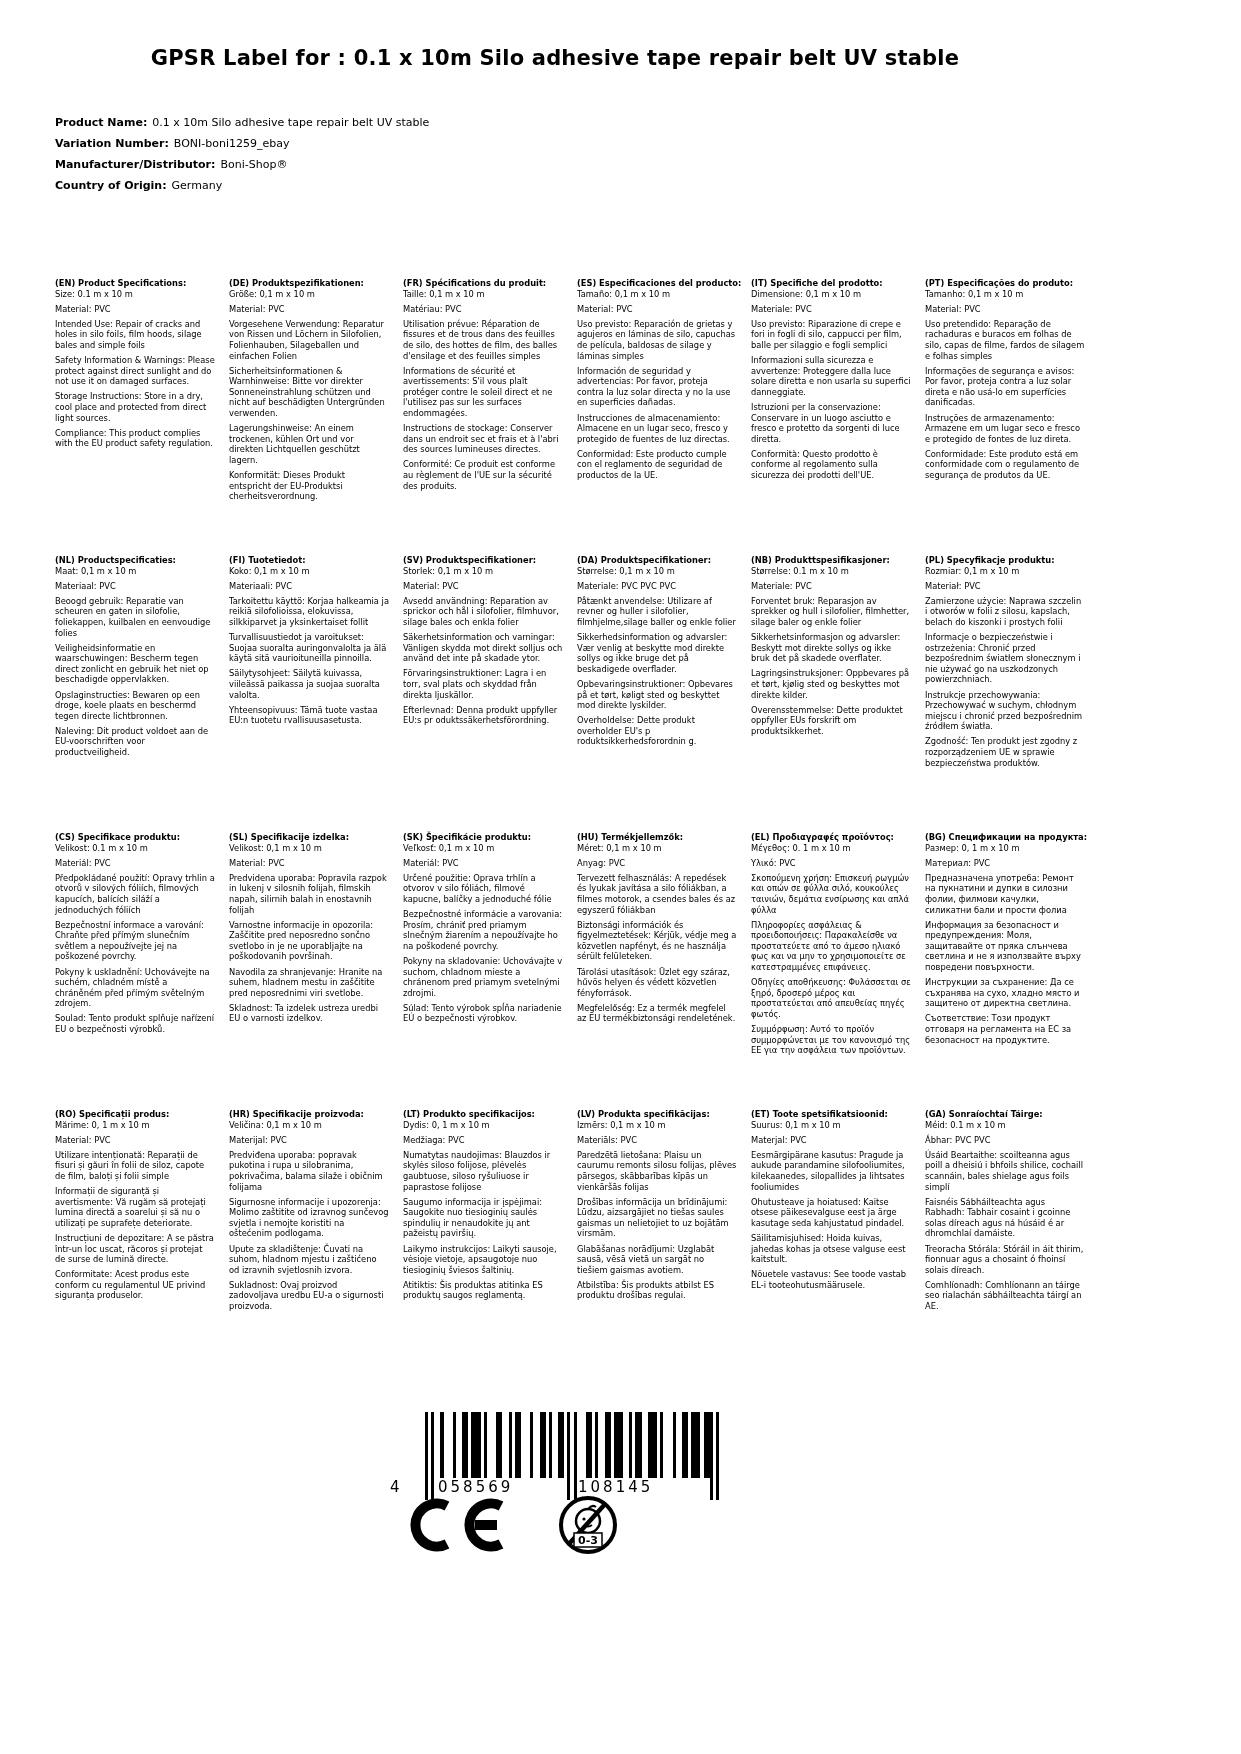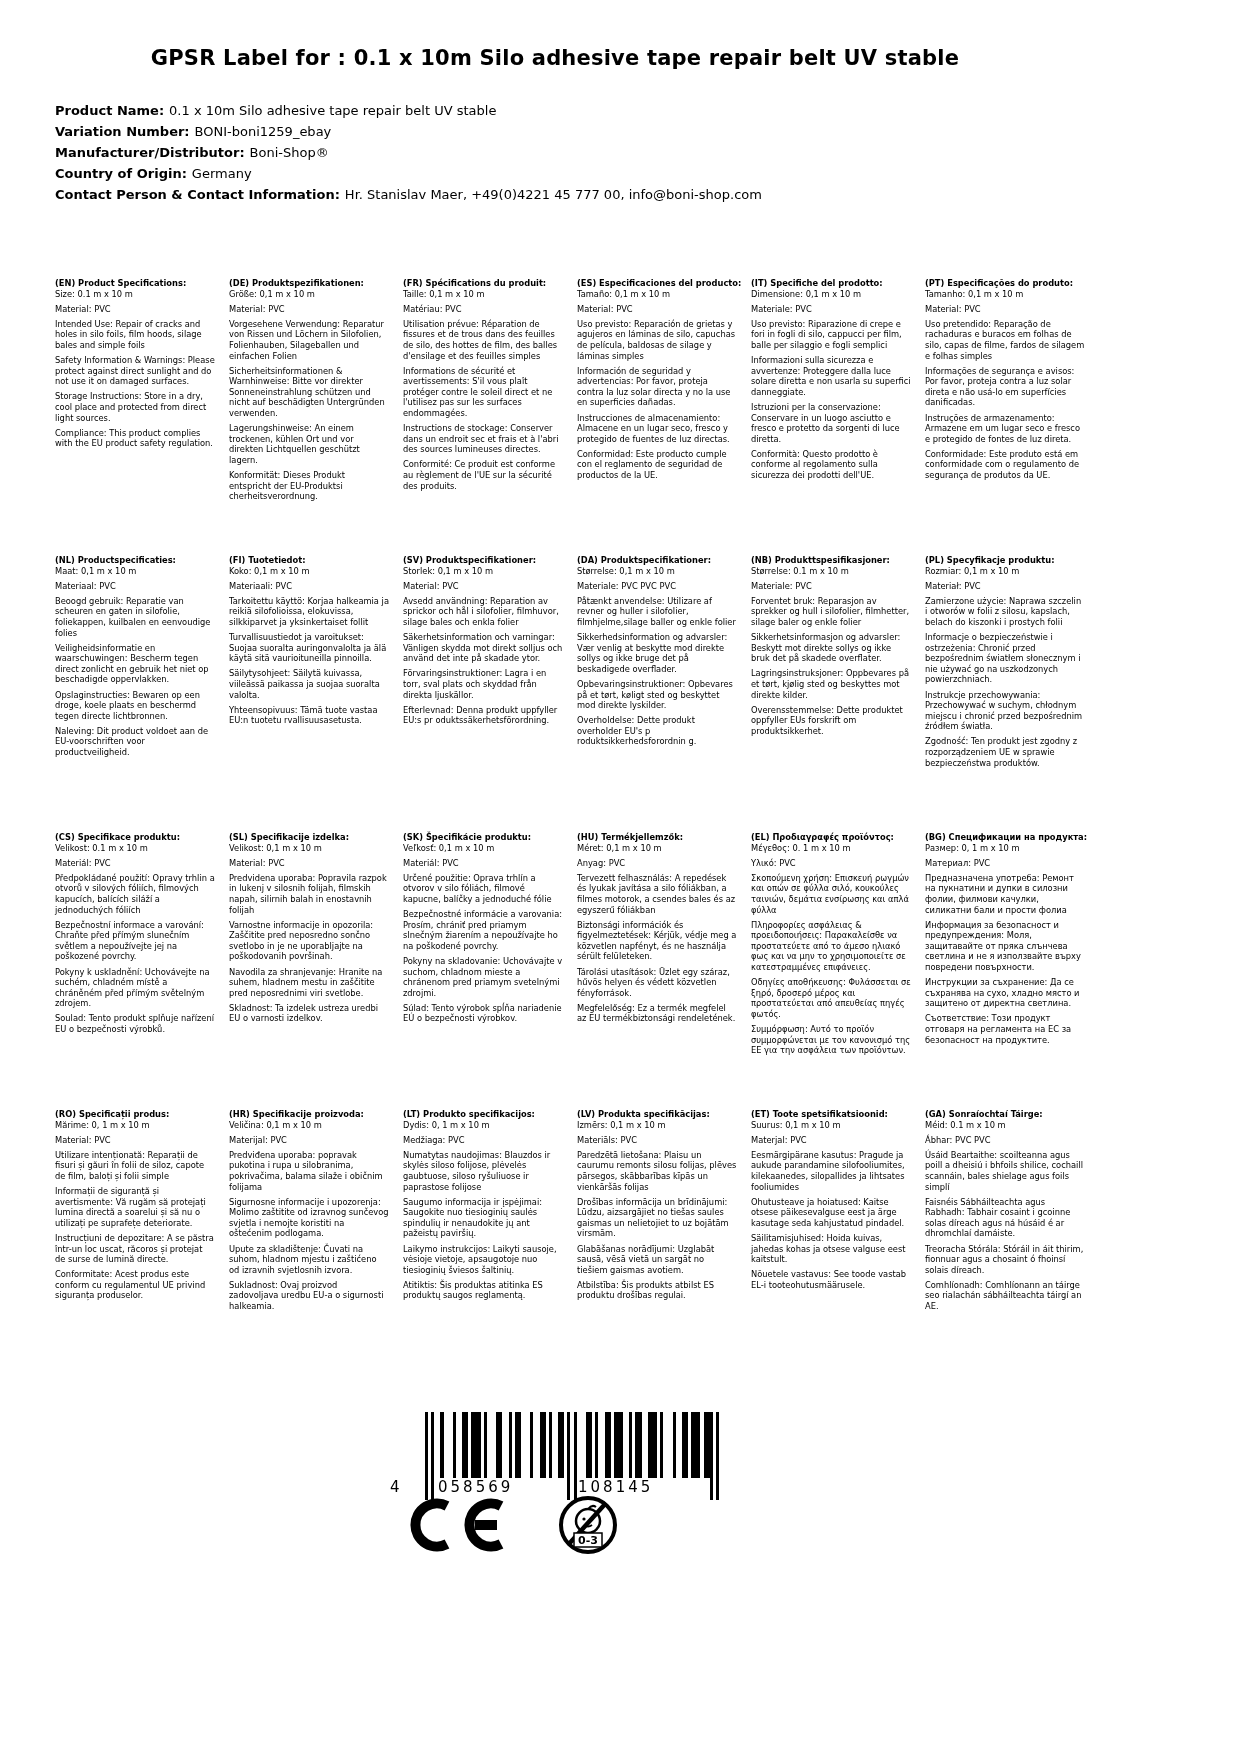--- a/index.html
+++ b/index.html
@@ -7,7 +7,7 @@
         font-family:"DejaVu Sans",sans-serif;color:#000;}
   .doc-title{position:absolute;left:0;top:46px;width:1110px;text-align:center;
              font-size:21px;font-weight:bold;letter-spacing:.2px;}
-  .info{position:absolute;left:55px;top:100px;font-size:13px;line-height:21px;}
+  .info{position:absolute;left:55px;top:112px;font-size:11px;line-height:21px;}
   .info .row b{font-weight:bold;}
   .info .row span{margin-left:5px;}
   .spec-grid{position:absolute;left:55px;top:278px;display:grid;

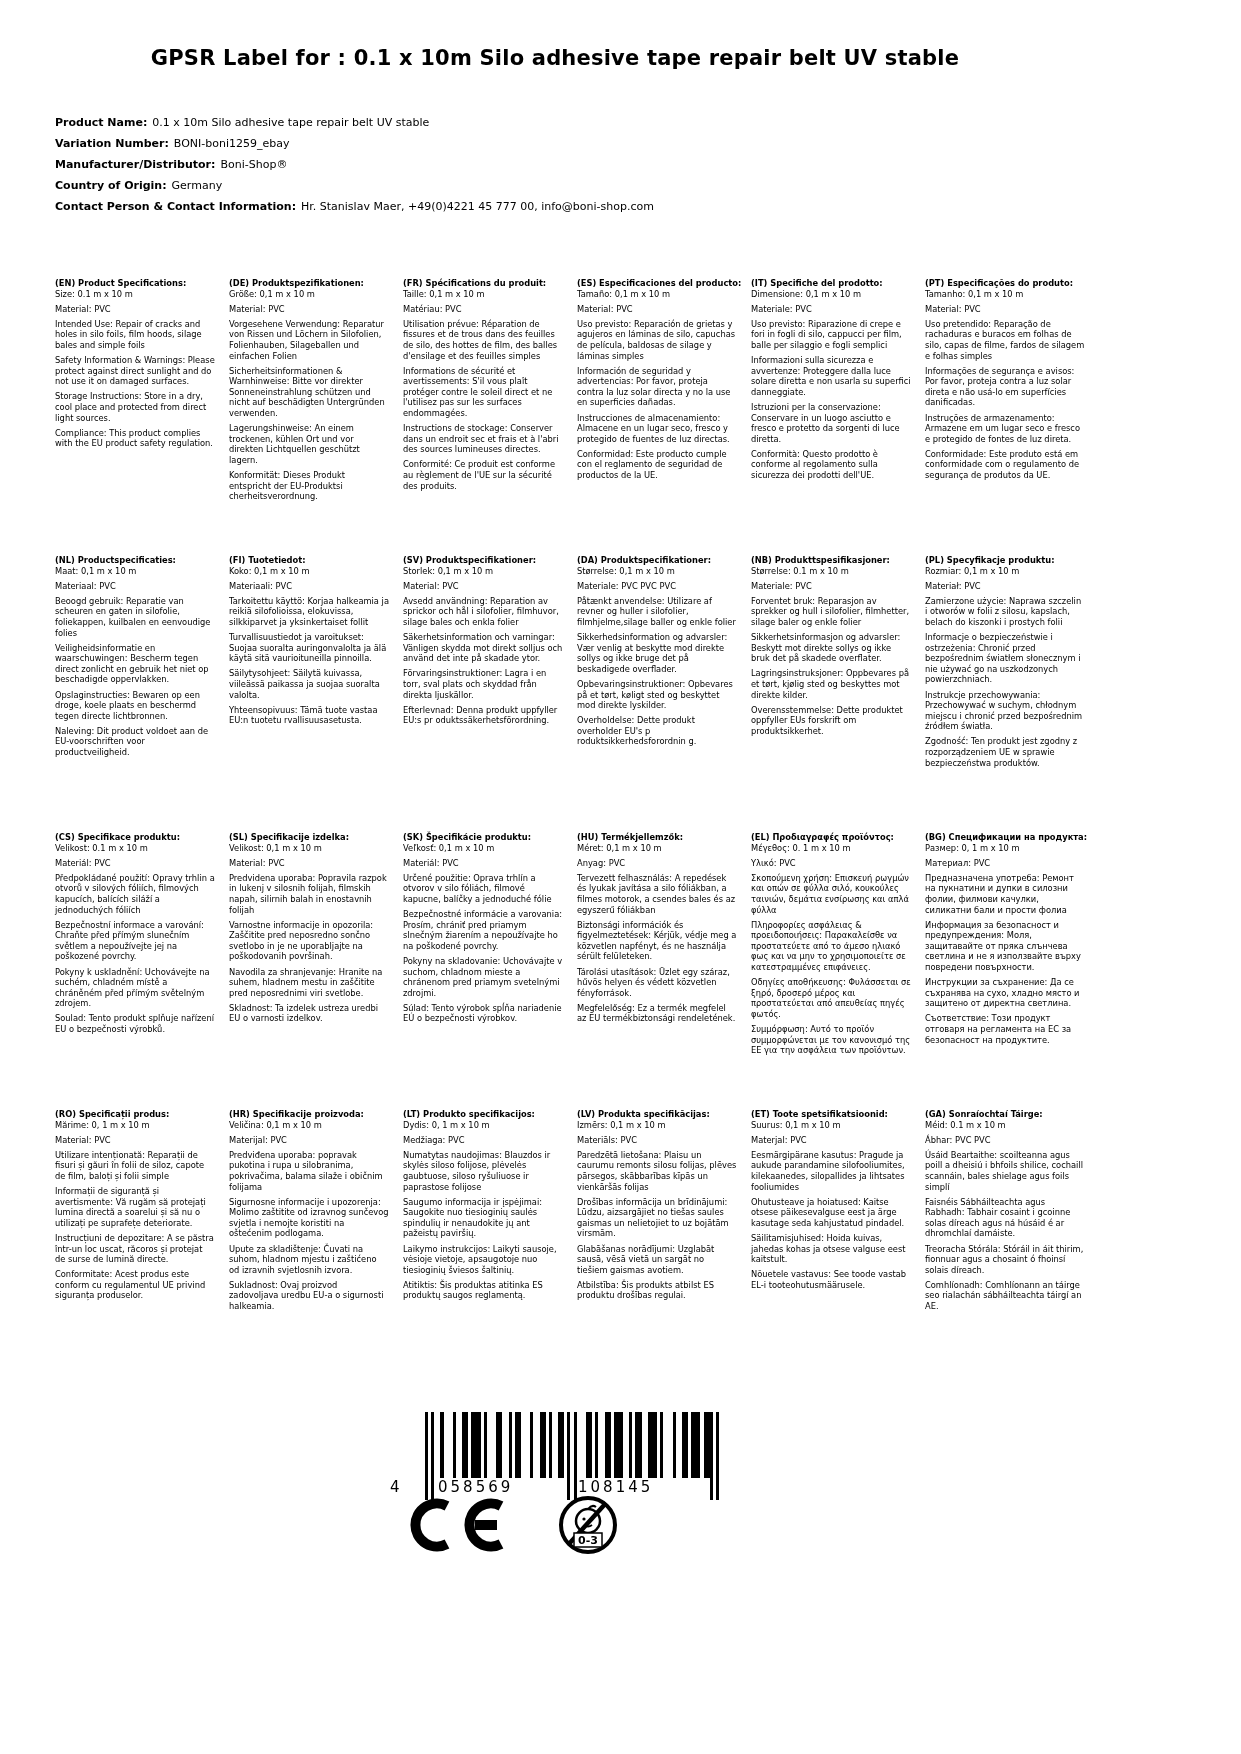--- a/index.html
+++ b/index.html
@@ -43,7 +43,6 @@
 
   <div class="row"><b>Country of Origin:</b><span>Germany</span></div>
 
-  <div class="row"><b>Contact Person &amp; Contact Information:</b><span>Hr. Stanislav Maer, +49(0)4221 45 777 00, info@boni-shop.com</span></div>
 </div>
 
   <div class="spec-grid" id="specGrid">

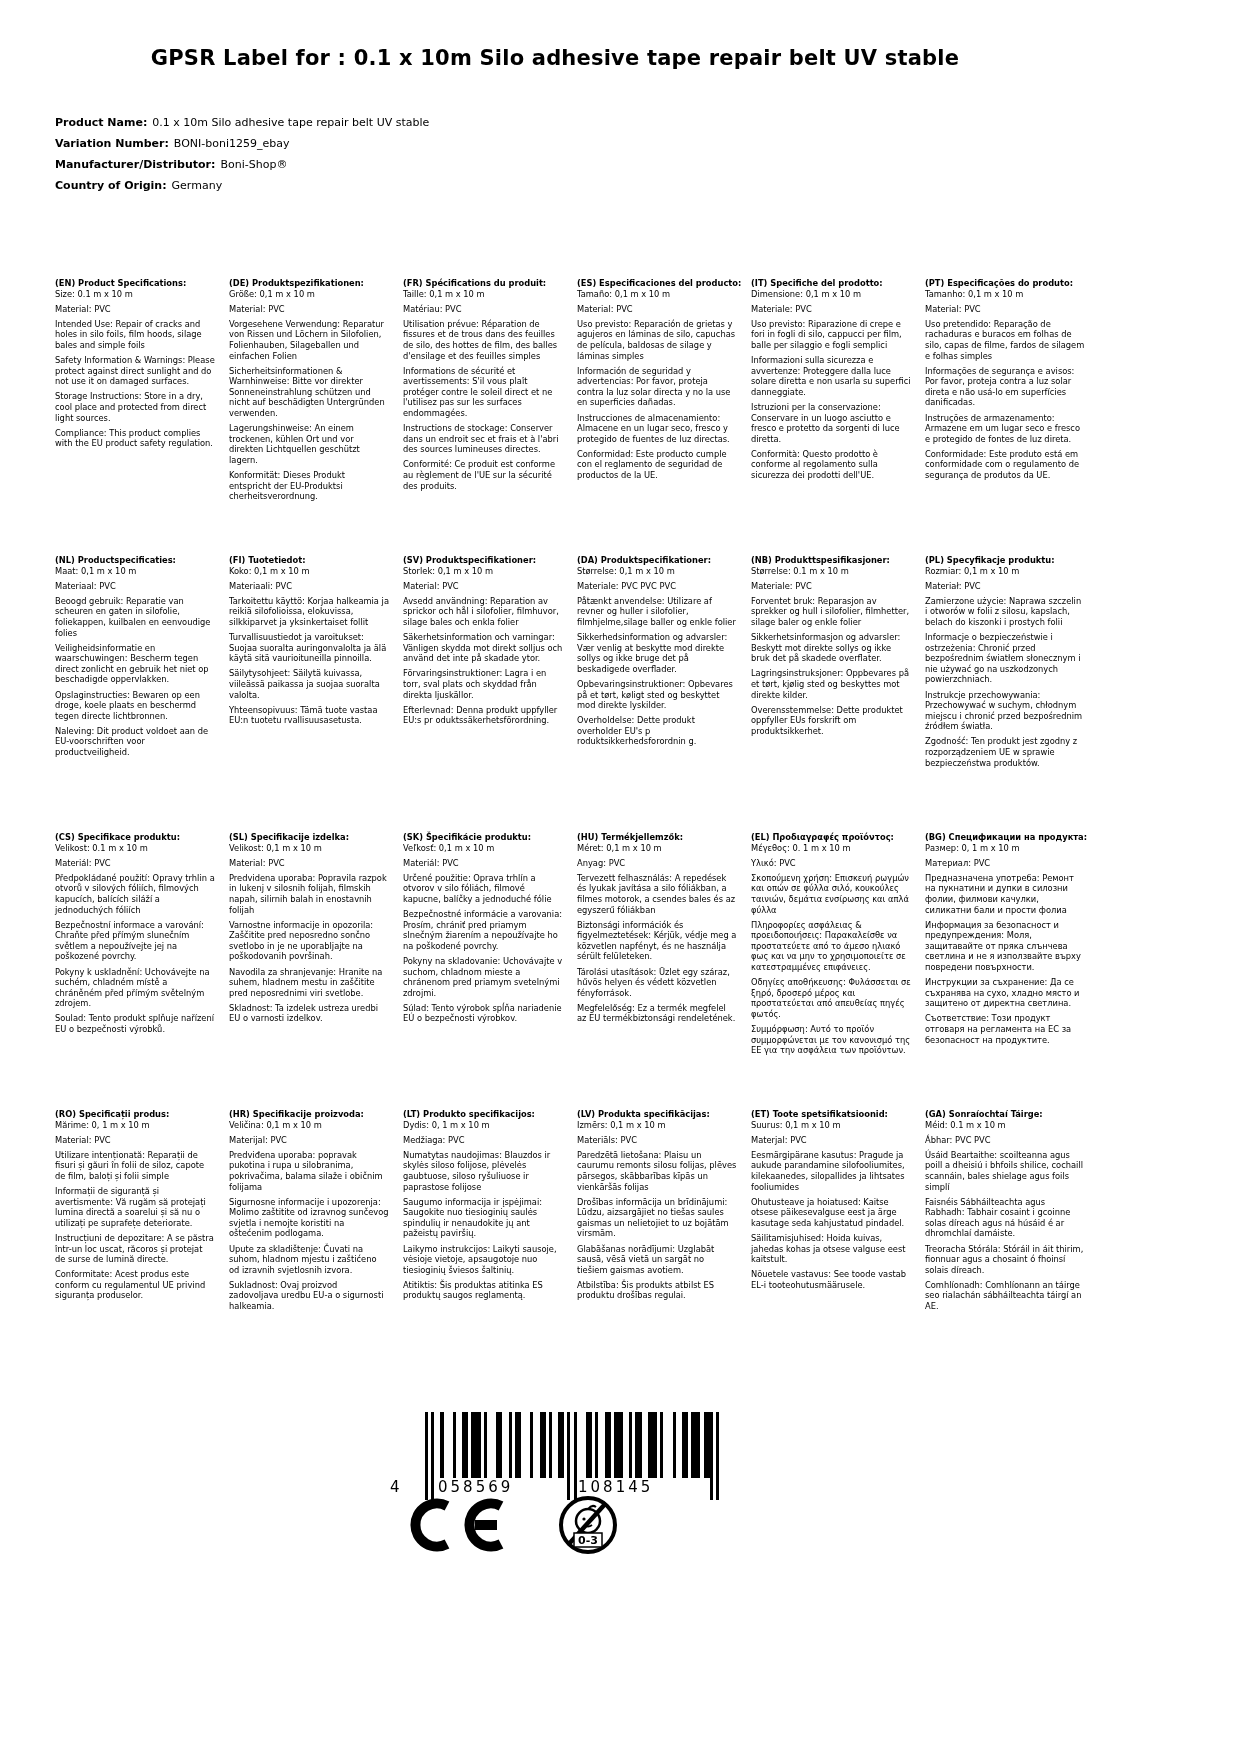--- a/index.html
+++ b/index.html
@@ -243,7 +243,7 @@
         <p class="spec-par">Predviđena uporaba: popravak pukotina i rupa u silobranima, pokrivačima, balama silaže i običnim folijama</p>
         <p class="spec-par">Sigurnosne informacije i upozorenja: Molimo zaštitite od izravnog sunčevog svjetla i nemojte koristiti na oštećenim podlogama.</p>
         <p class="spec-par">Upute za skladištenje: Čuvati na suhom, hladnom mjestu i zaštićeno od izravnih svjetlosnih izvora.</p>
-        <p class="spec-par">Sukladnost: Ovaj proizvod zadovoljava uredbu EU-a o sigurnosti halkeamia.</p>
+        <p class="spec-par">Sukladnost: Ovaj proizvod zadovoljava uredbu EU-a o sigurnosti proizvoda.</p>
       </section>
 
   <section class="spec-block">

